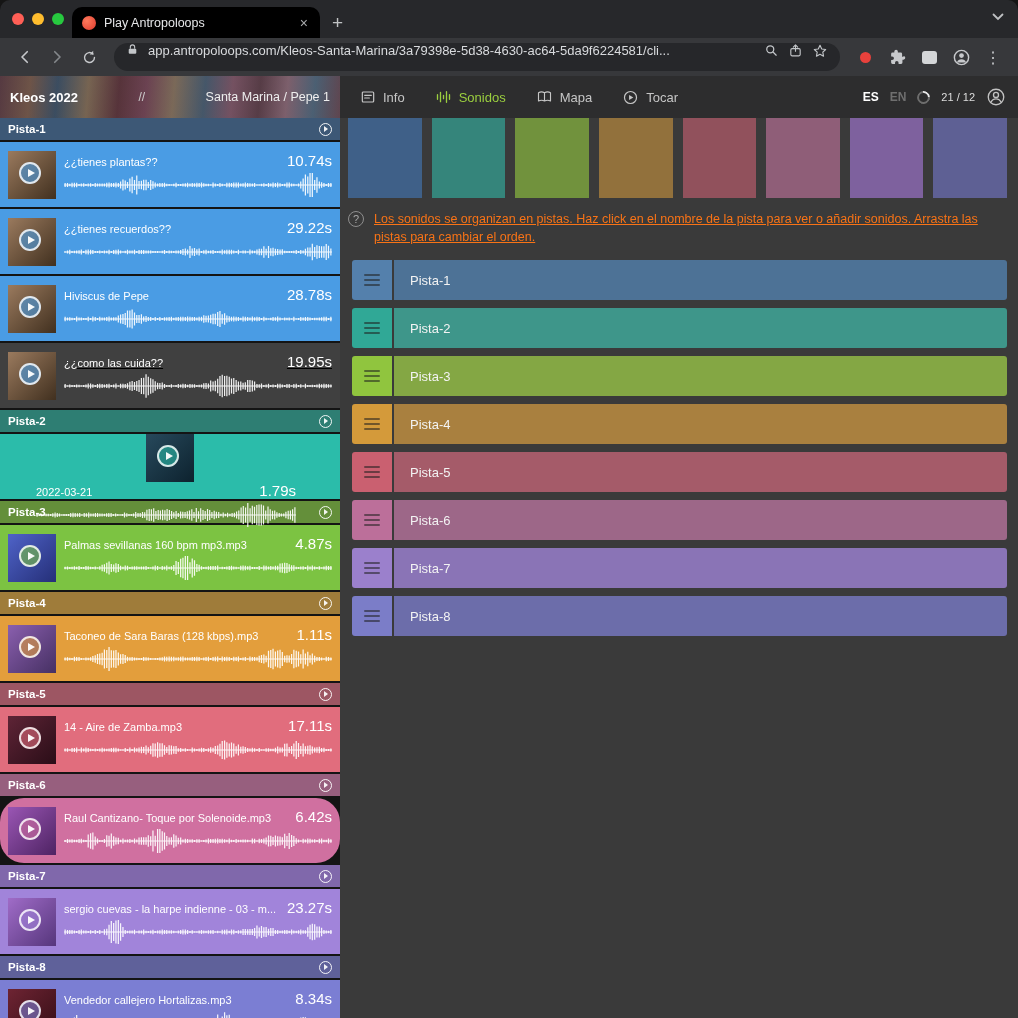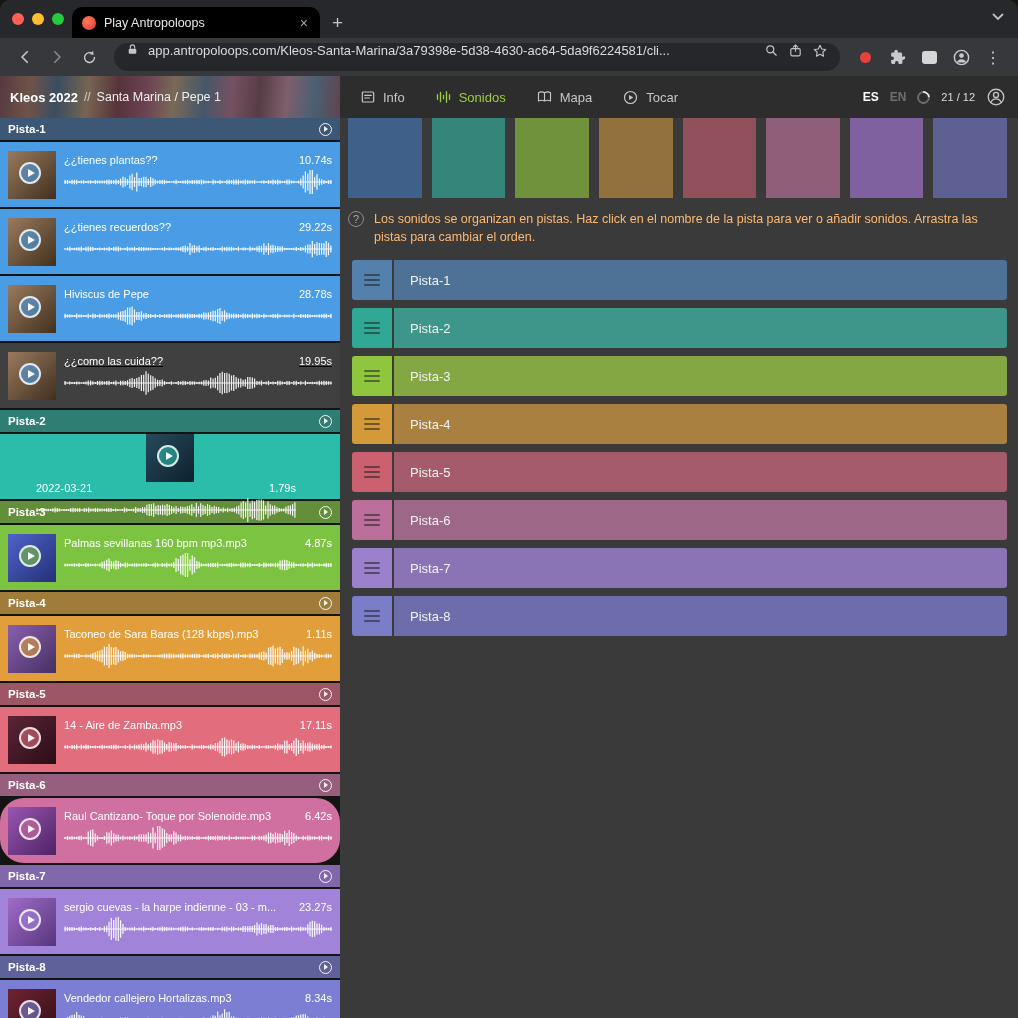--- a/index.html
+++ b/index.html
@@ -39,6 +39,7 @@
     background-image:
       linear-gradient(rgba(18,18,20,.45), rgba(18,18,20,.45)),
       linear-gradient(95deg,#8d5a66 0%,#b98a72 9%,#5d7d9f 17%,#c9a784 26%,#8f4f5a 35%,#b46a84 43%,#d0b090 51%,#6f8faf 60%,#c585a0 68%,#8f5f6f 76%,#d49fb4 84%,#7a9fc0 92%,#9f6f7f 100%);
+    justify-content: space-between;
   }
   .crumb-project { color:#ffffff; font-weight:bold; font-size:13px; }
   .crumb-sep { color:#d0d0d0; margin:0 6px; font-size:12px; }

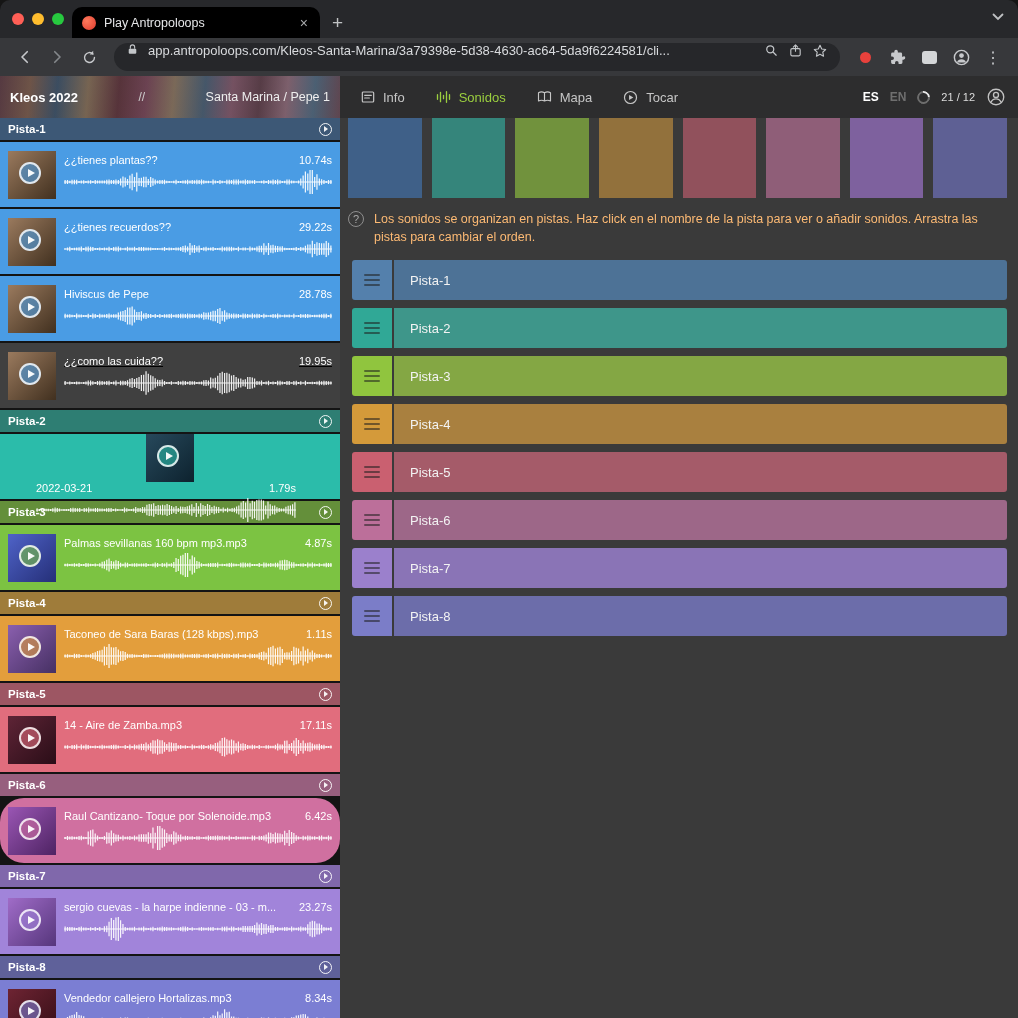--- a/index.html
+++ b/index.html
@@ -71,7 +71,7 @@
   .sound-body { flex:1; min-width:0; padding-right:8px; display:flex; flex-direction:column; gap:3px; }
   .sound-top { display:flex; justify-content:space-between; align-items:baseline; gap:8px; }
   .sound-name { color:#ffffff; font-size:11px; white-space:nowrap; overflow:hidden; flex:1; min-width:0; }
-  .sound-duration { color:#ffffff; font-size:11px; flex:none; }
+  .sound-duration { color:#ffffff; font-size:15px; flex:none; }
   .wave { width:100%; height:26px; display:block; }
 
   

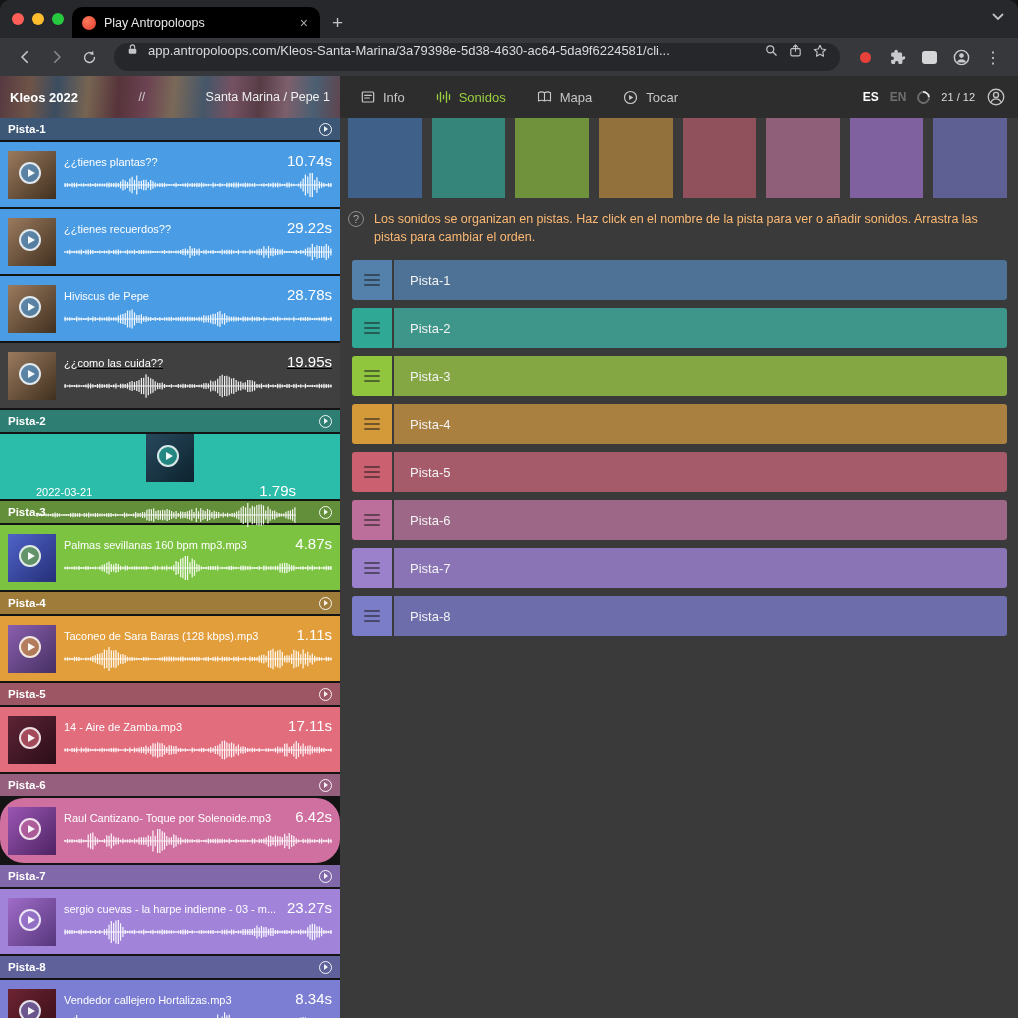--- a/index.html
+++ b/index.html
@@ -80,7 +80,7 @@
   .clip { flex:1; }
   .help { display:flex; gap:10px; margin-top:12px; align-items:flex-start; padding-right:8px; }
   .help-icon { width:16px; height:16px; flex:0 0 16px; border:1.5px solid #8e8e8e; border-radius:50%; color:#a8a8a8; font-size:11px; line-height:1; display:flex; align-items:center; justify-content:center; margin-top:1px; }
-  .help-text { color:#fdba74; font-size:12.5px; line-height:1.45; }
+  .help-text { color:#f97316; font-size:12.5px; line-height:1.45;text-decoration:underline; }
   .track-rows { margin-top:14px; padding-left:4px; }
   .track-row { display:flex; height:40px; margin-bottom:8px; }
   .row-handle { width:40px; flex:0 0 40px; display:flex; align-items:center; justify-content:center; border-radius:3px 0 0 3px; }

